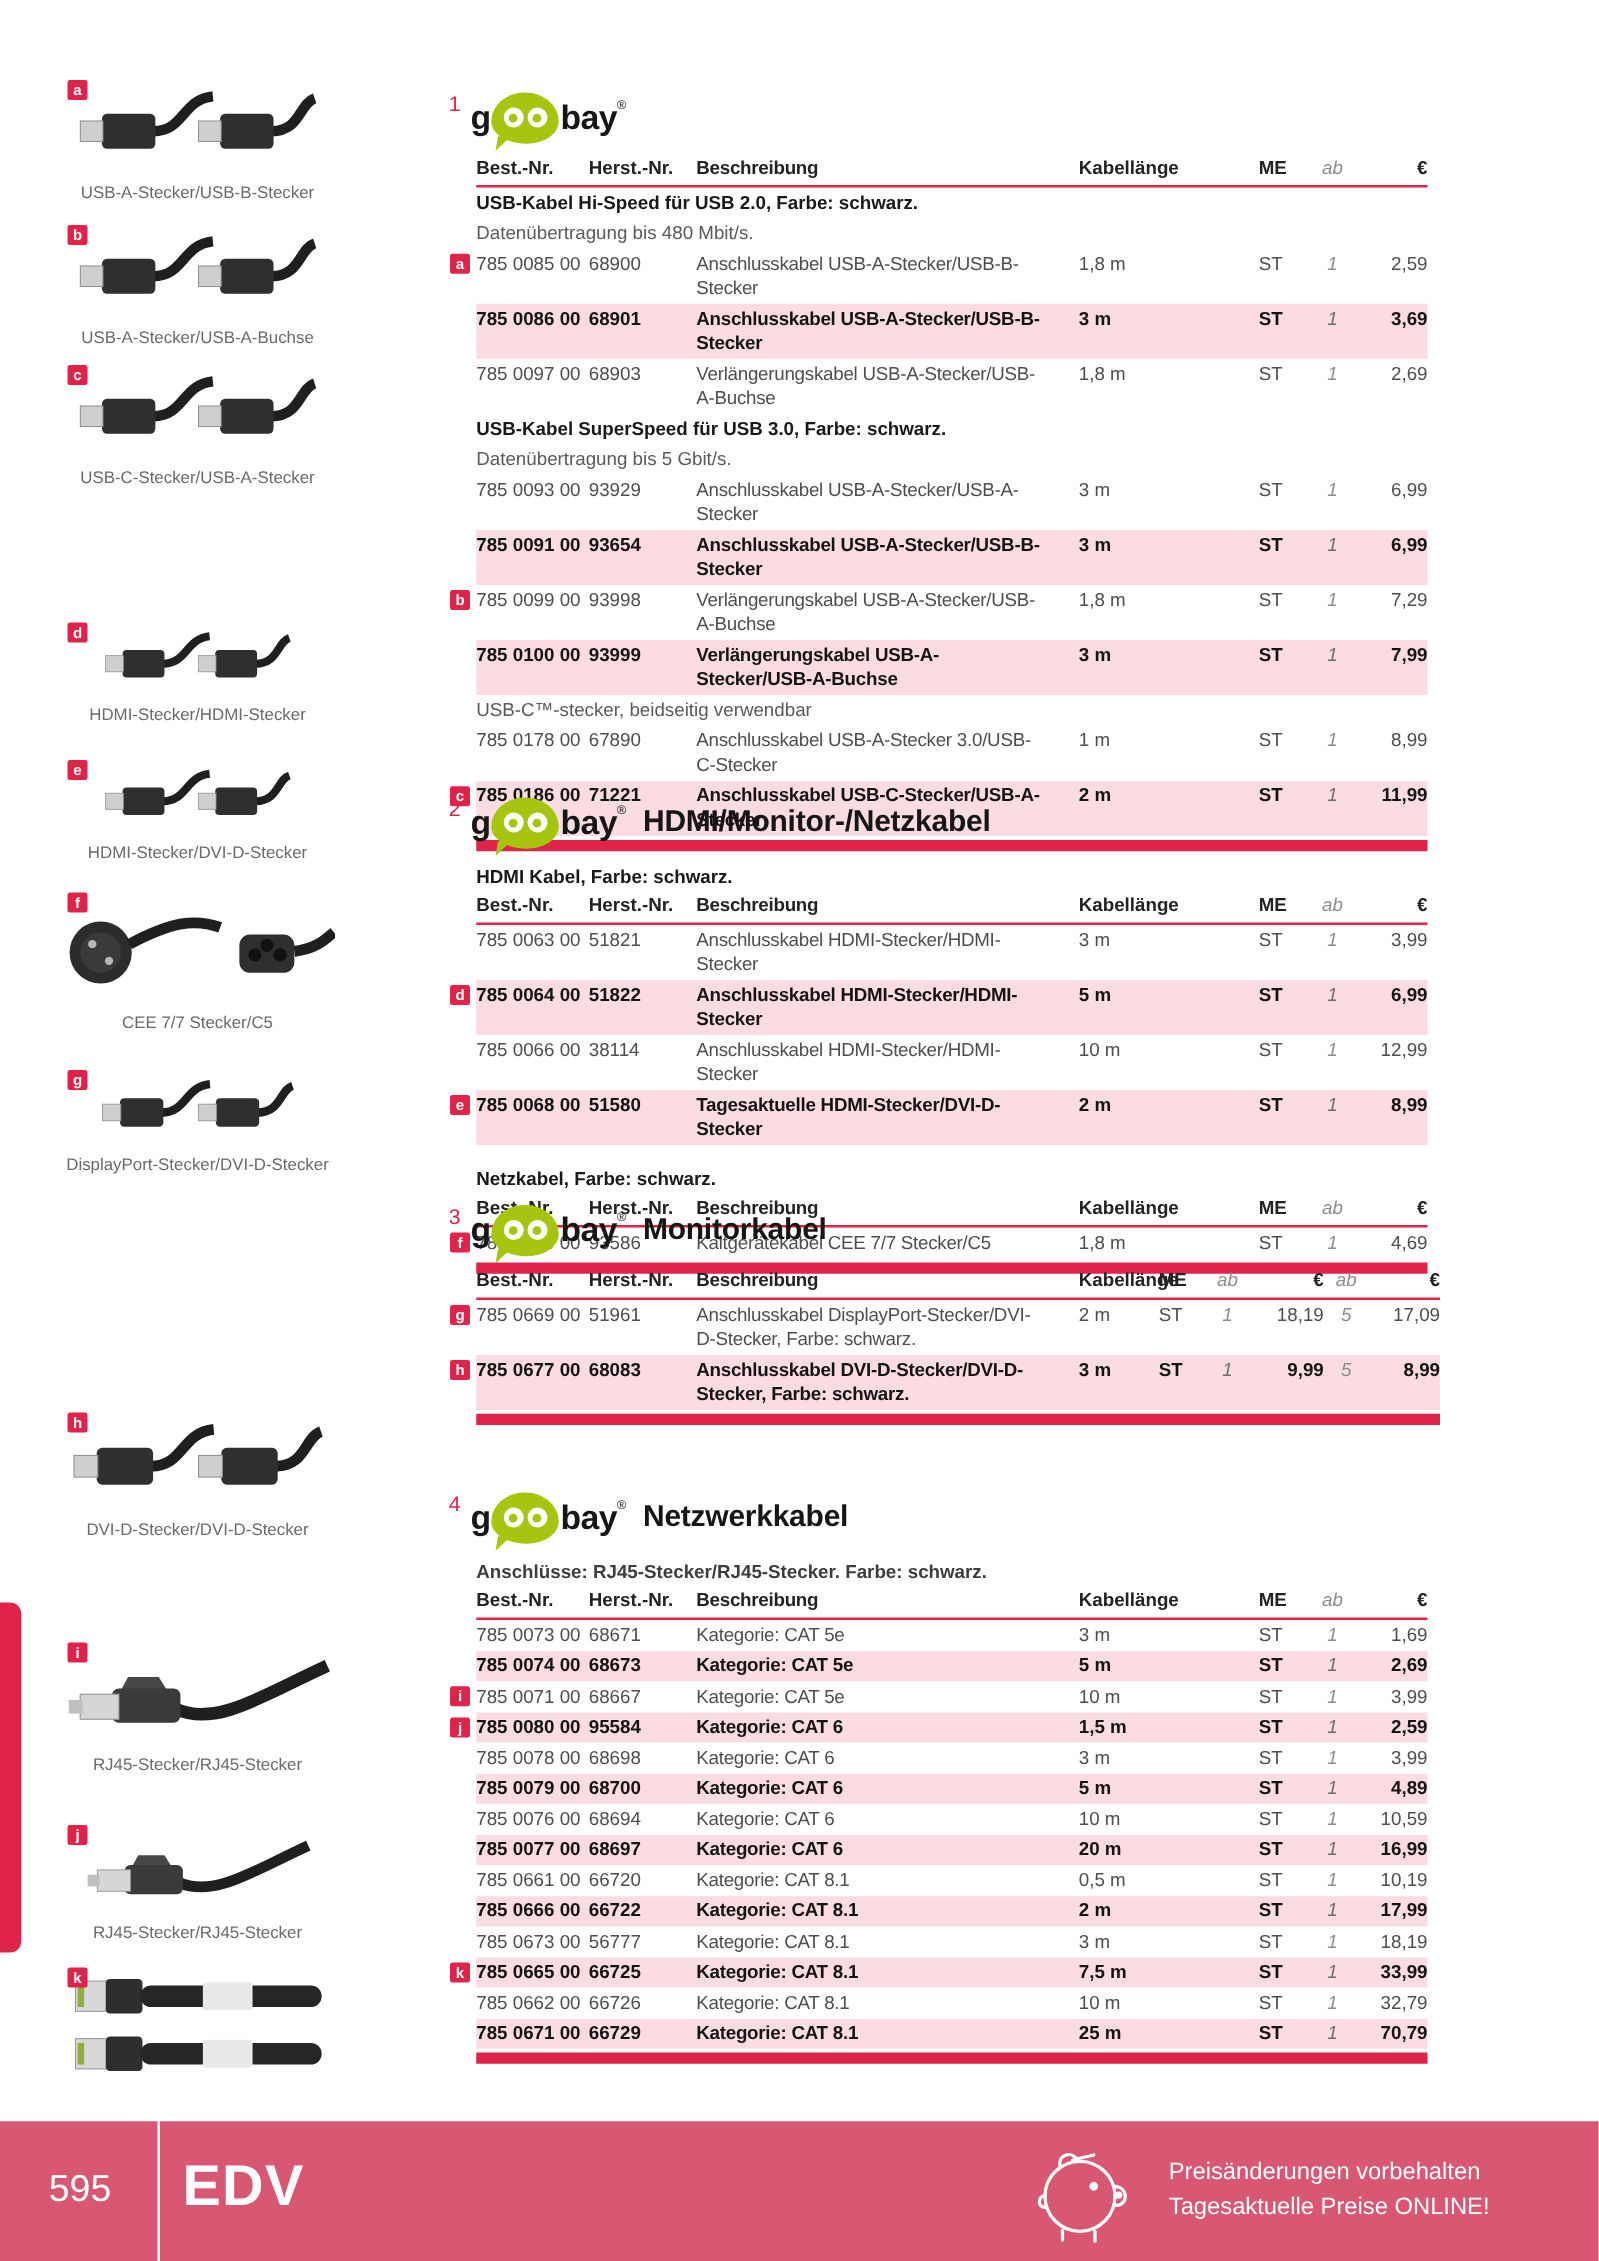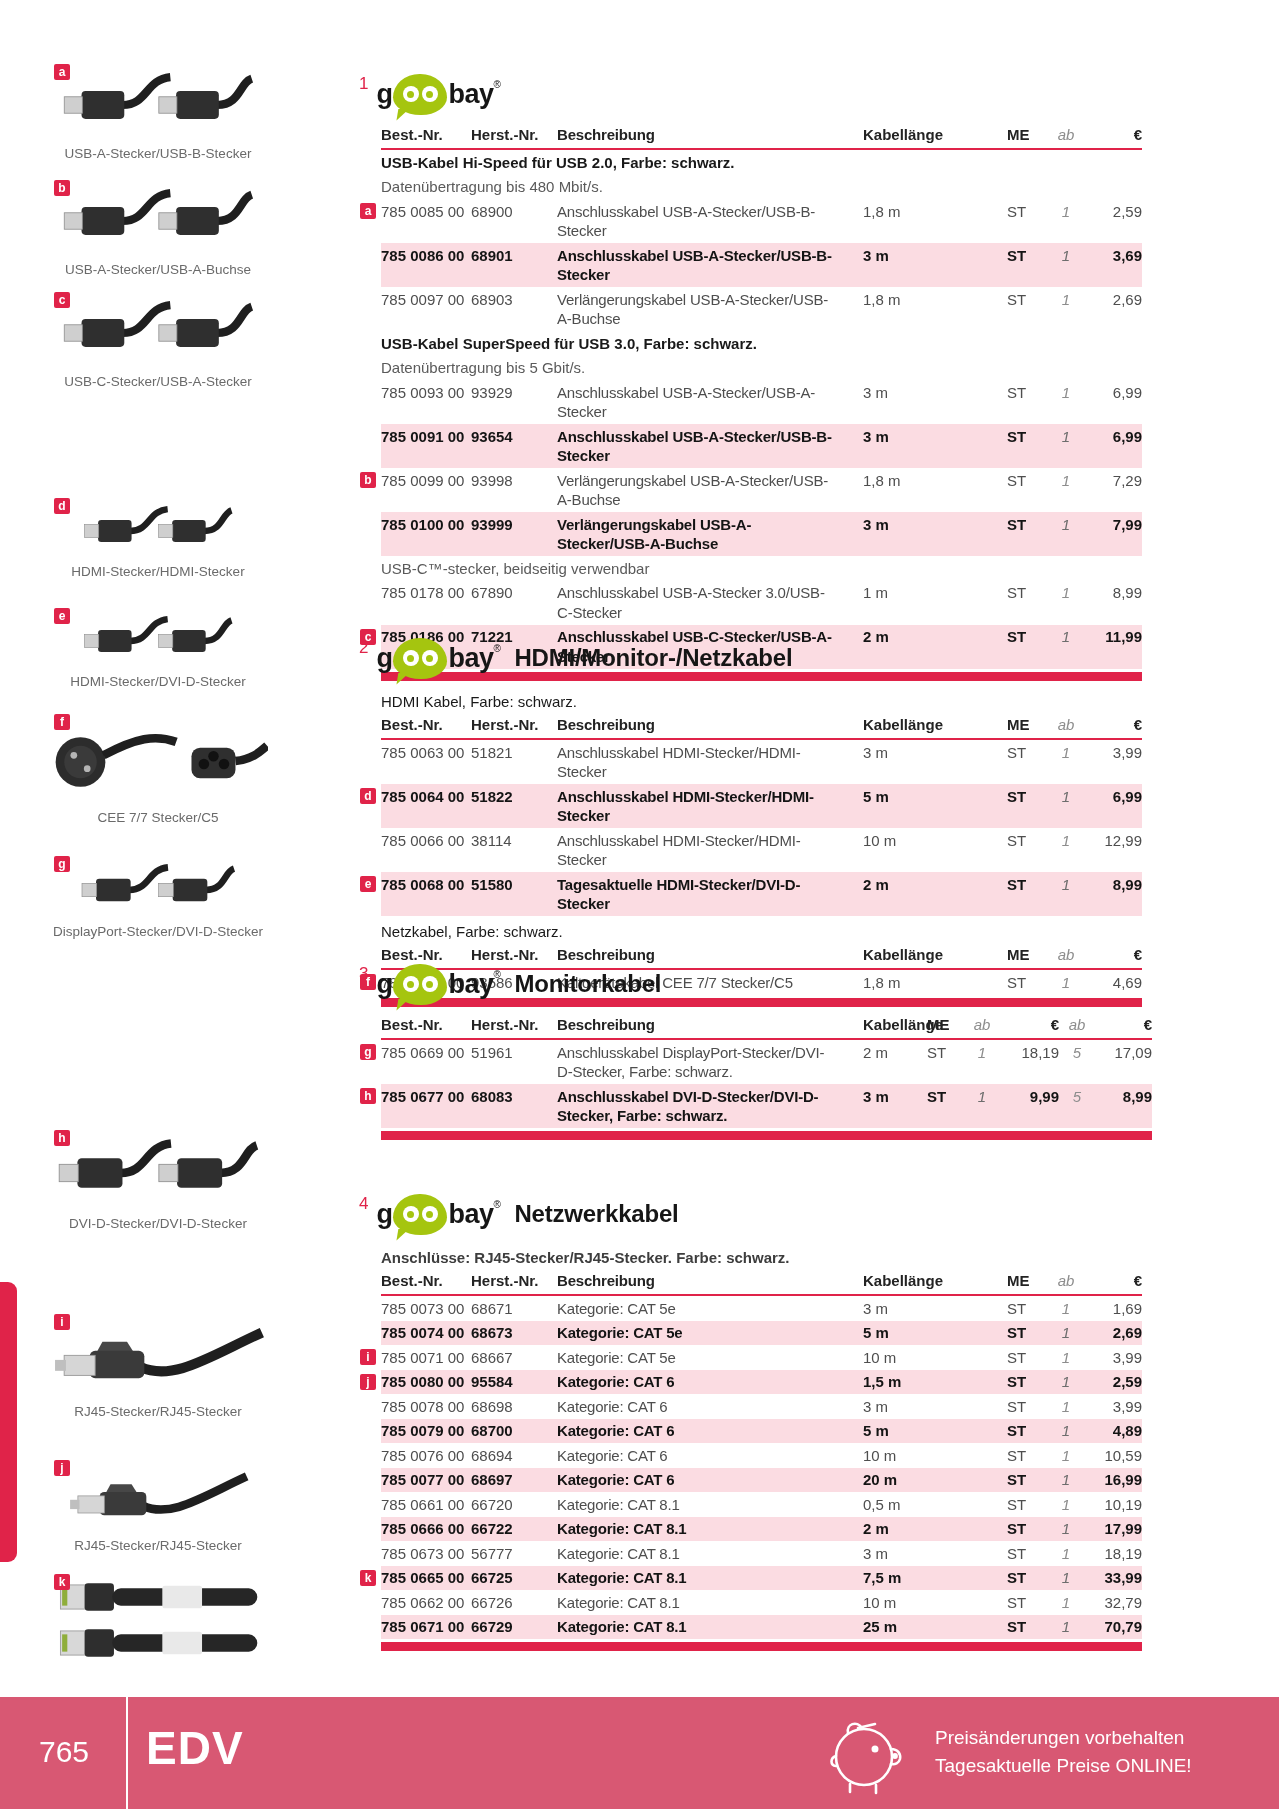--- a/index.html
+++ b/index.html
@@ -44,7 +44,7 @@
   
   .tbl{position:relative}
   .tbl-intro{font-size:15px;padding:3px 0 6px;color:#191919}
-  .tbl-intro.bold{font-weight:400}
+  .tbl-intro.bold{font-weight:700}
   .tbl-intro.plain{font-weight:700;color:#3d3d3d}
   .thead{display:flex;border-bottom:2.5px solid var(--accent);padding-bottom:5px;font-size:15px;font-weight:700;color:#232323}
   .rows{display:block}

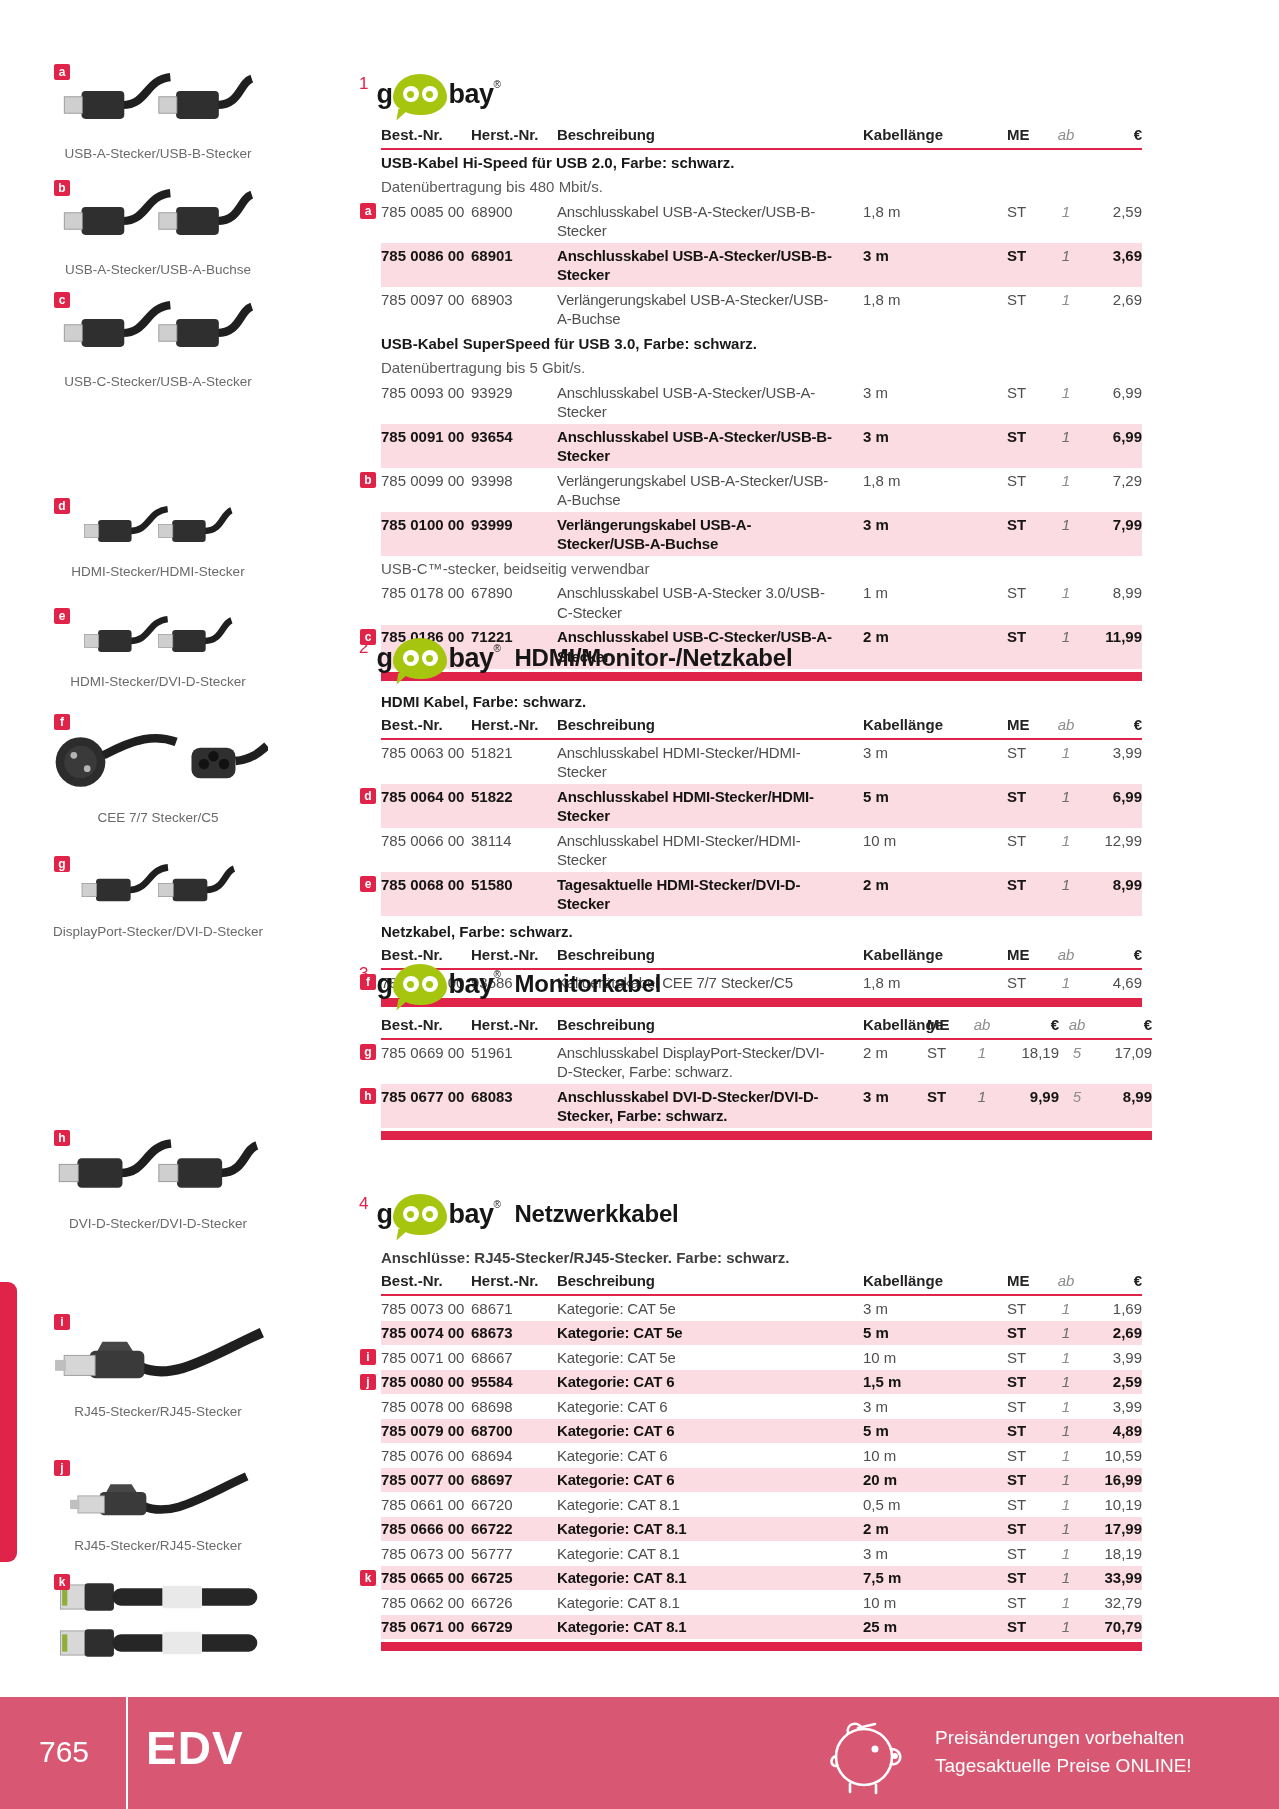--- a/index.html
+++ b/index.html
@@ -452,7 +452,7 @@
             <span class="cell c-eur">8,99</span>
           </div>
         </div>
-      <div class="tbl-intro bold" style="margin-top:4px">Netzkabel, Farbe: schwarz.</div>
+      <div class="tbl-intro bold" style="margin-top:16px">Netzkabel, Farbe: schwarz.</div>
       <div class="thead">
         <span class="c-best">Best.-Nr.</span>
         <span class="c-herst">Herst.-Nr.</span>

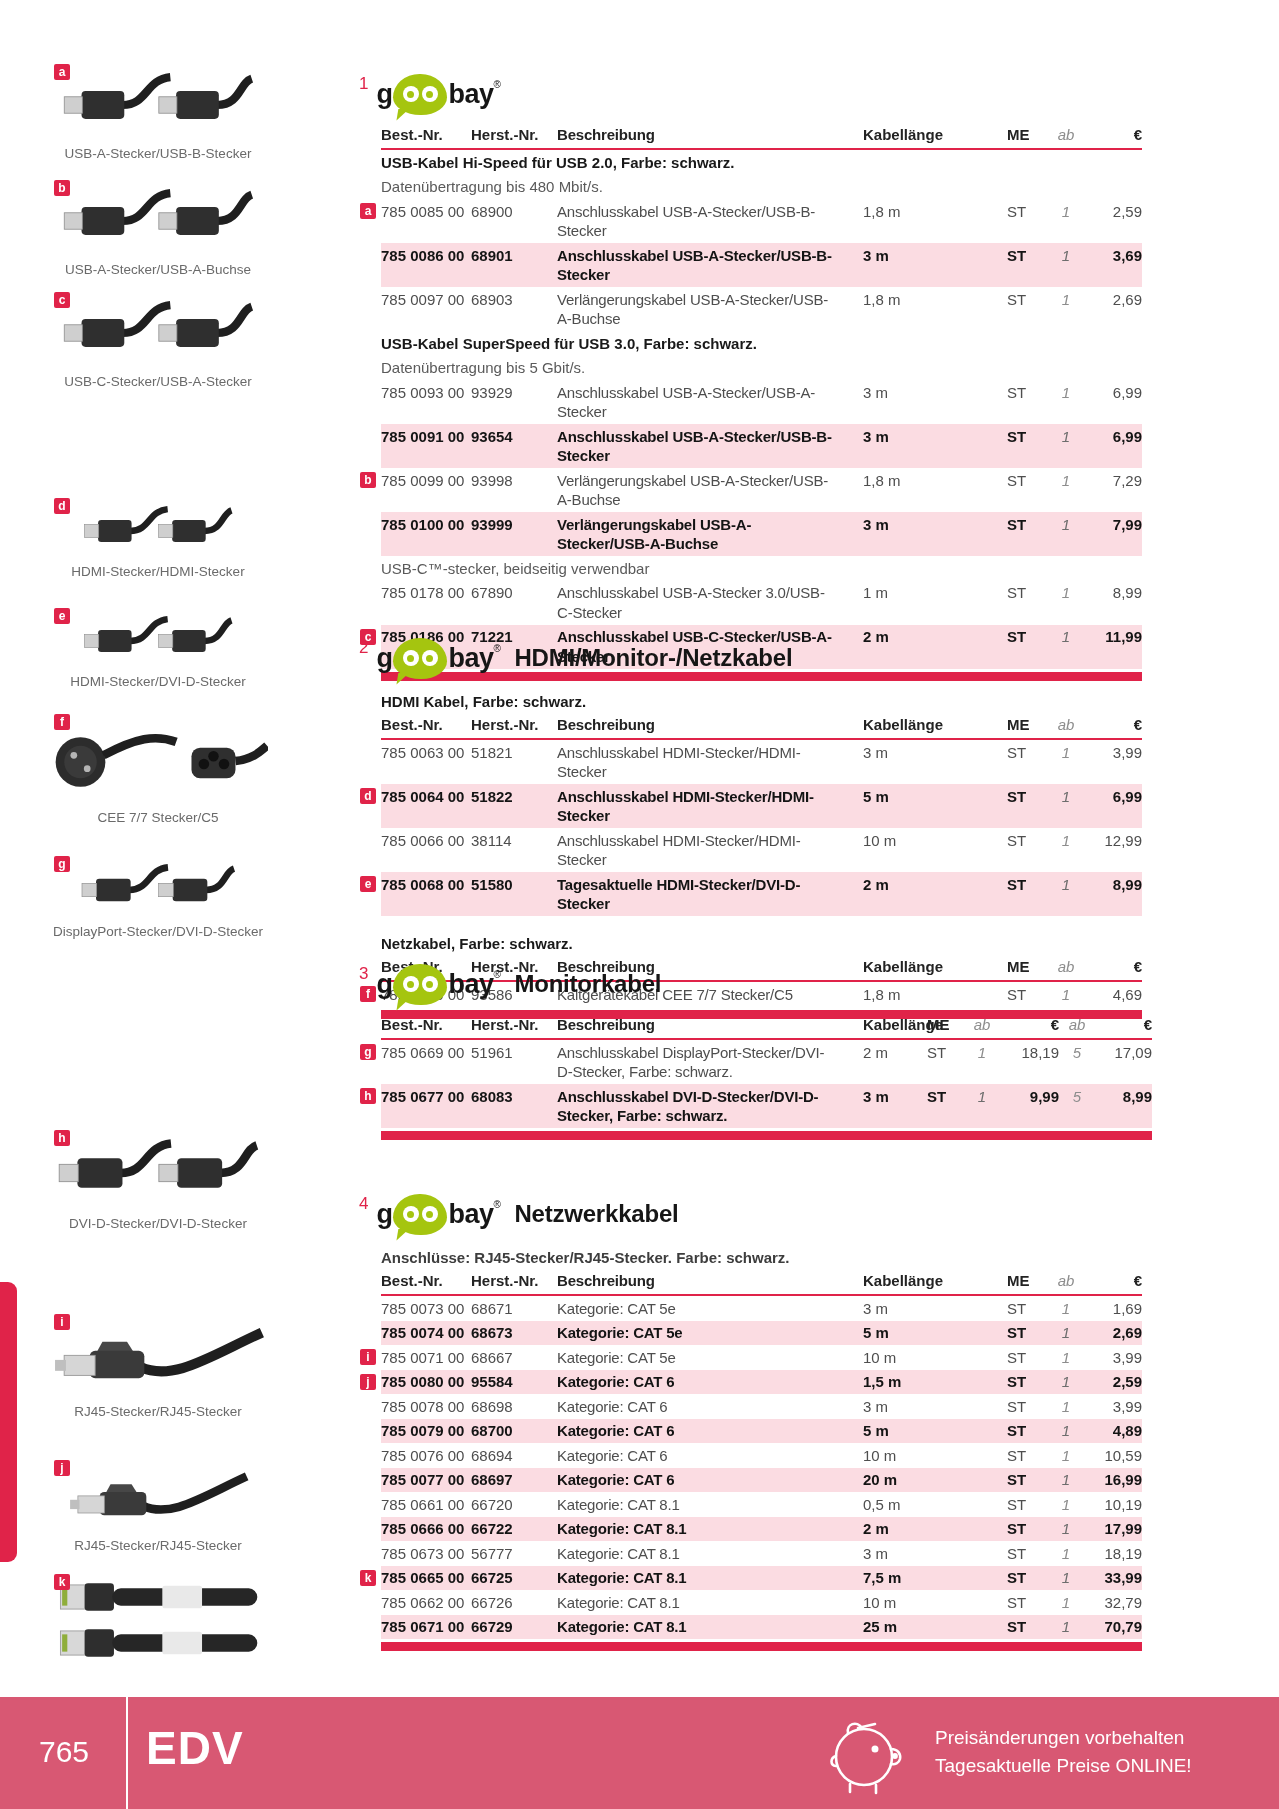--- a/index.html
+++ b/index.html
@@ -739,7 +739,7 @@
   <div class="side-tab"></div>
 
   <div class="footer">
-    <div class="pagenum">765</div>
+    <div class="pagenum">595</div>
     <div class="fdivider"></div>
     <div class="fcat">EDV</div>
     <svg class="pig" width="92" height="88" viewBox="0 0 92 88" fill="none" stroke="#ffffff" stroke-width="2.6" stroke-linecap="round">

